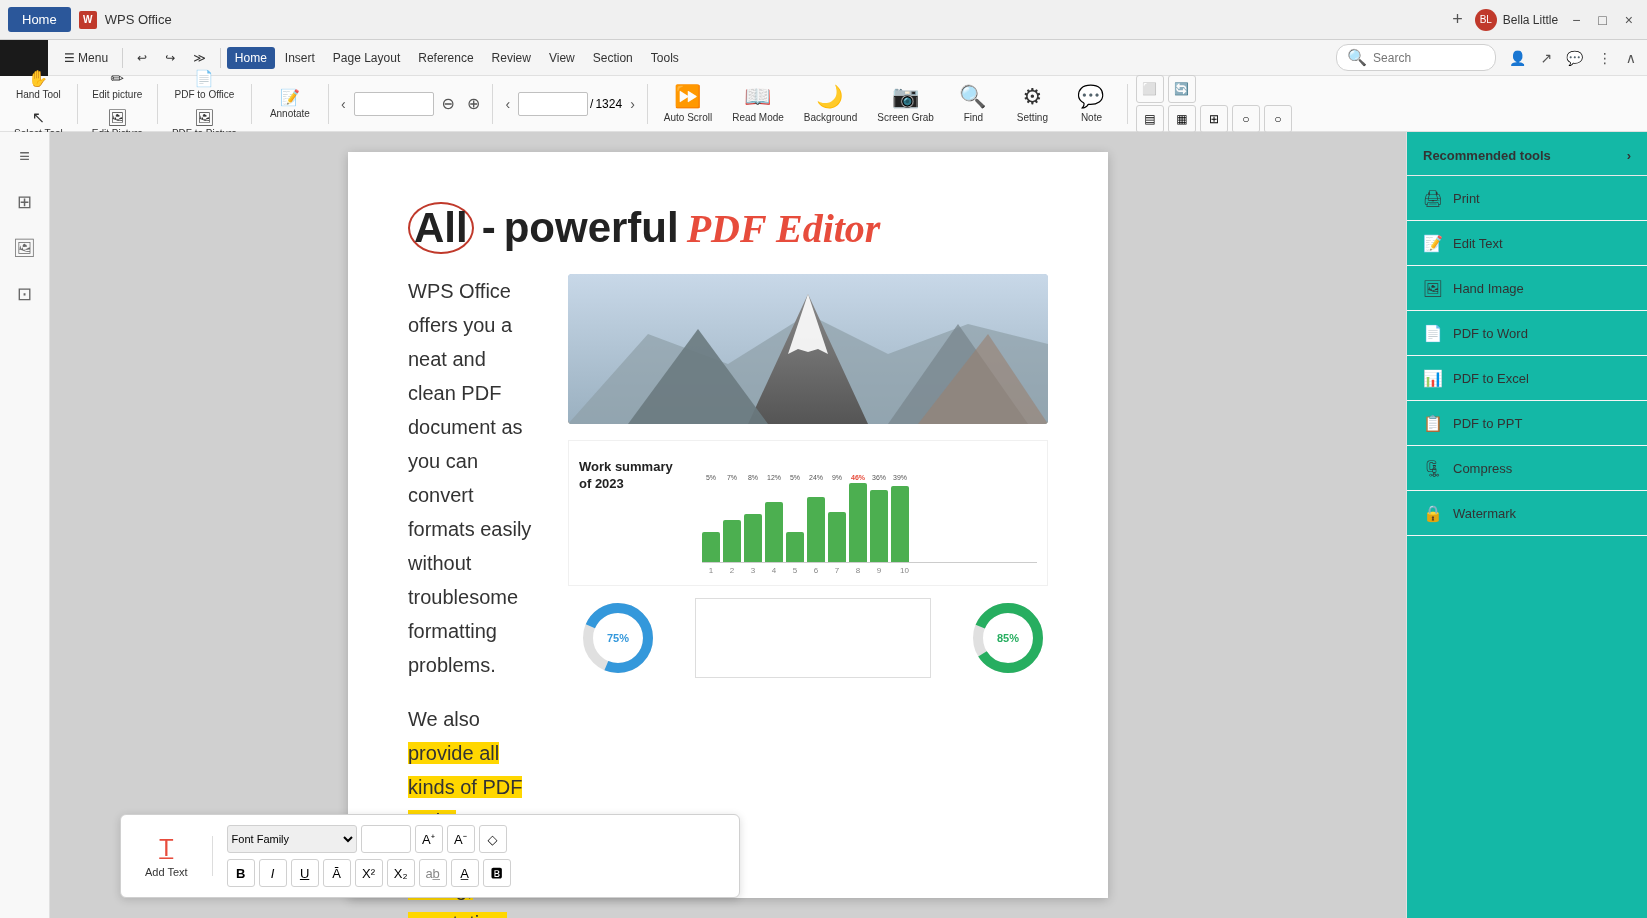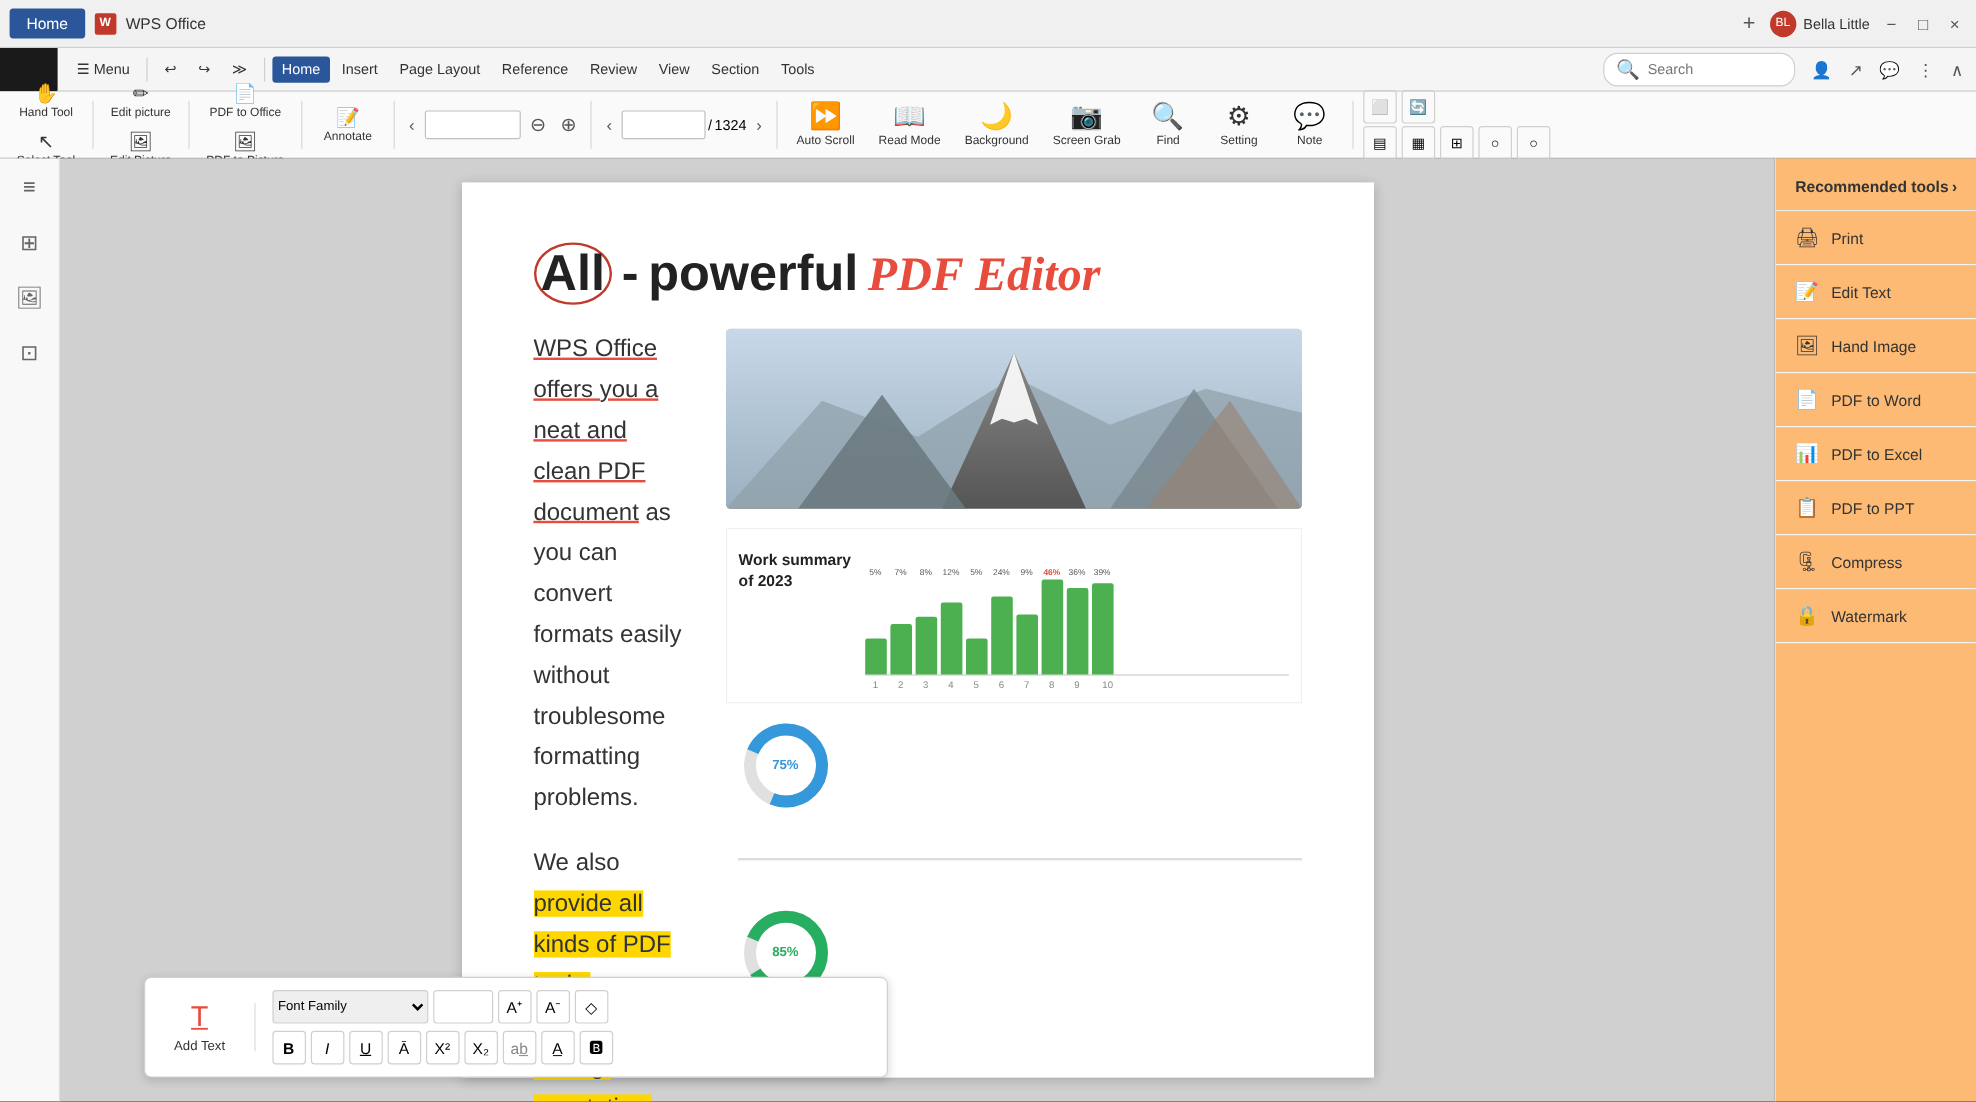--- a/index.html
+++ b/index.html
@@ -215,8 +215,8 @@
 
     
     .right-panel {
-      width: 168px;
-      background: #fdba74;
+      width: 241px;
+      background: #14b8a6;
       border-left: 1px solid #e0e0e0;
       padding: 16px 0;
     }

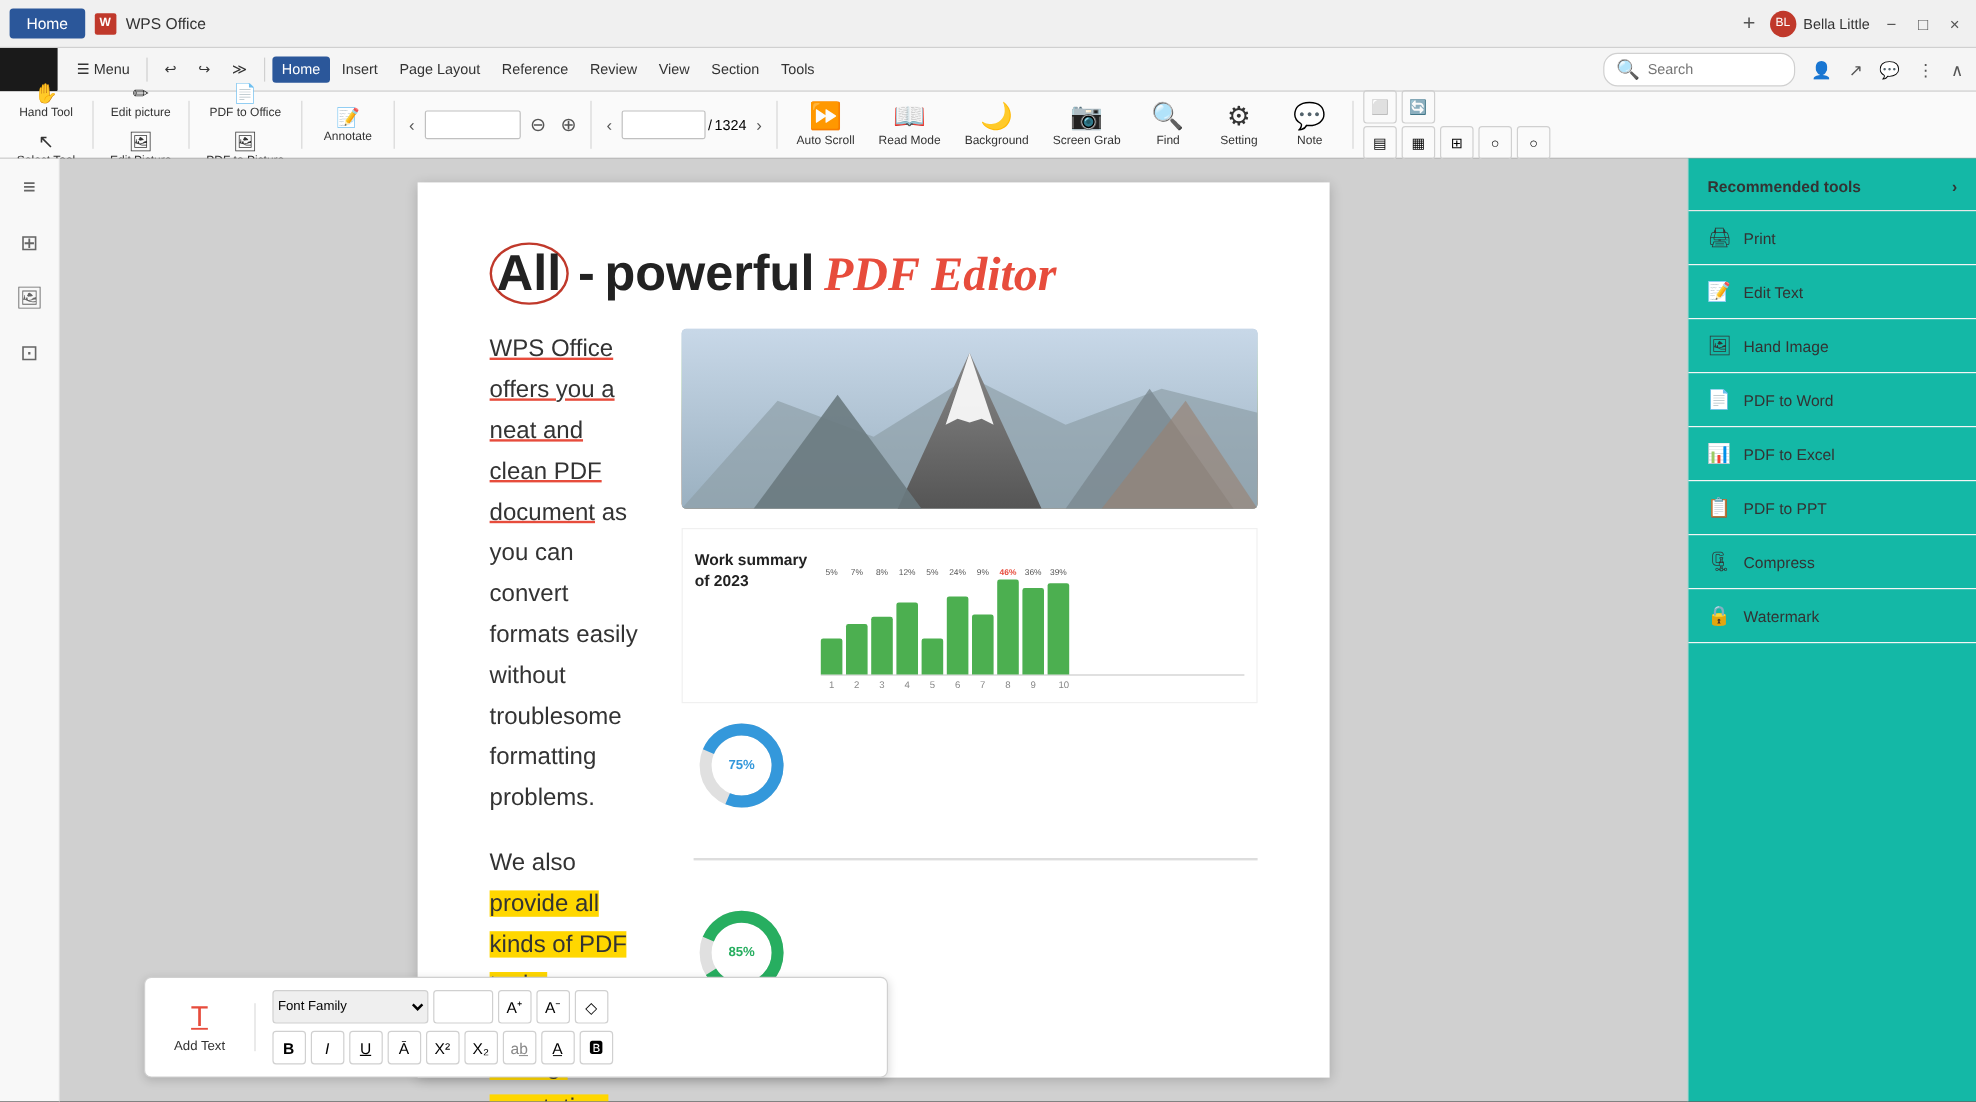--- a/index.html
+++ b/index.html
@@ -159,7 +159,7 @@
     .pdf-editor-cursive { font-size: 40px; color: #e74c3c; font-style: italic; font-family: 'Georgia', serif; }
 
     .body-text { font-size: 20px; line-height: 1.7; color: #333; margin-bottom: 20px; }
-    .underline-red { text-decoration: underline; text-decoration-color: #e74c3c; }
+    .underline-red { text-decoration-color: #e74c3c; }
 
     .highlight-yellow { background: #ffd700; }
 

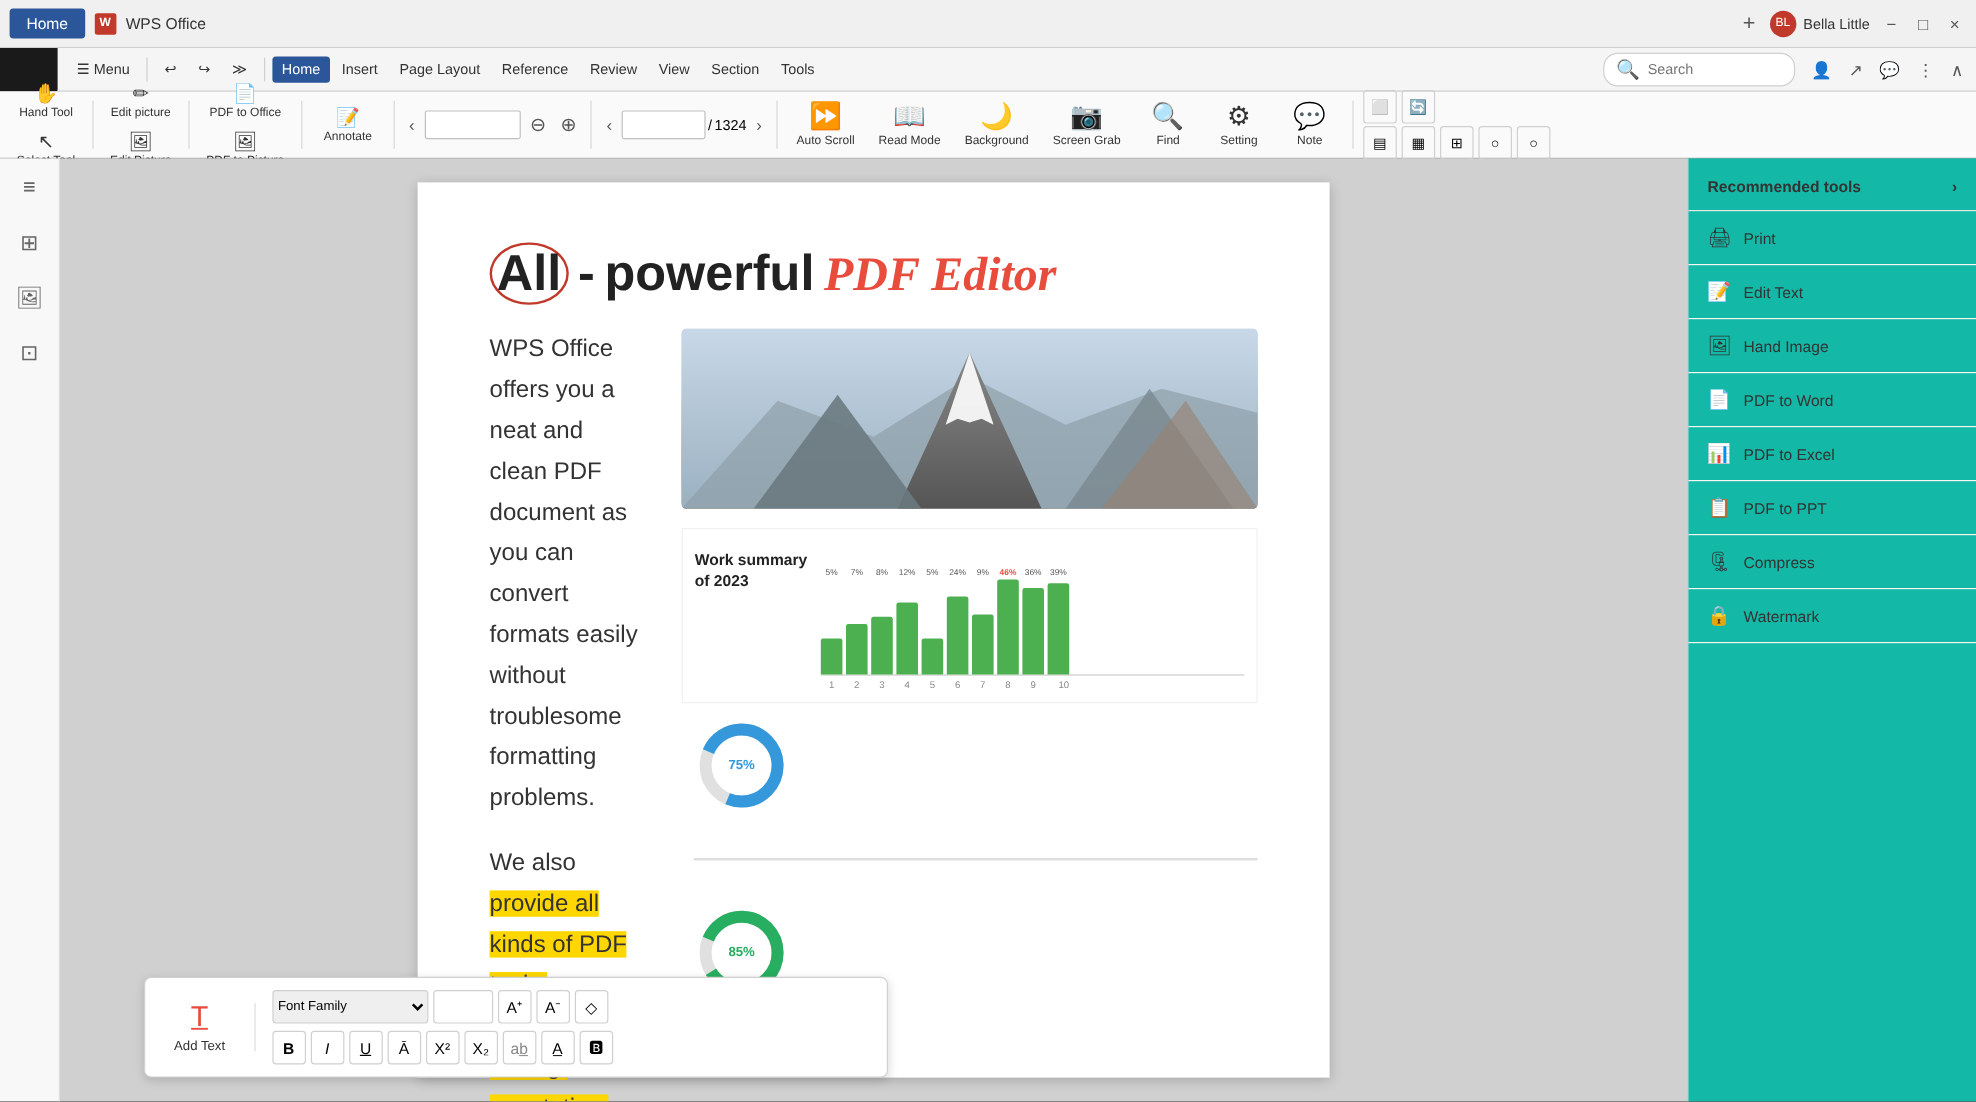--- a/index.html
+++ b/index.html
@@ -453,7 +453,7 @@
           </div>
 
           <div class="chart-container">
-            <div style="display:flex; align-items:flex-start; gap:10px;">
+            <div style="display:flex; align-items:flex-start; gap:28px;">
               <div style="width:95px; font-size:13px; font-weight:bold; color:#222; line-height:1.3; padding-top:8px;">Work summary of 2023</div>
               <div style="flex:1;">
 

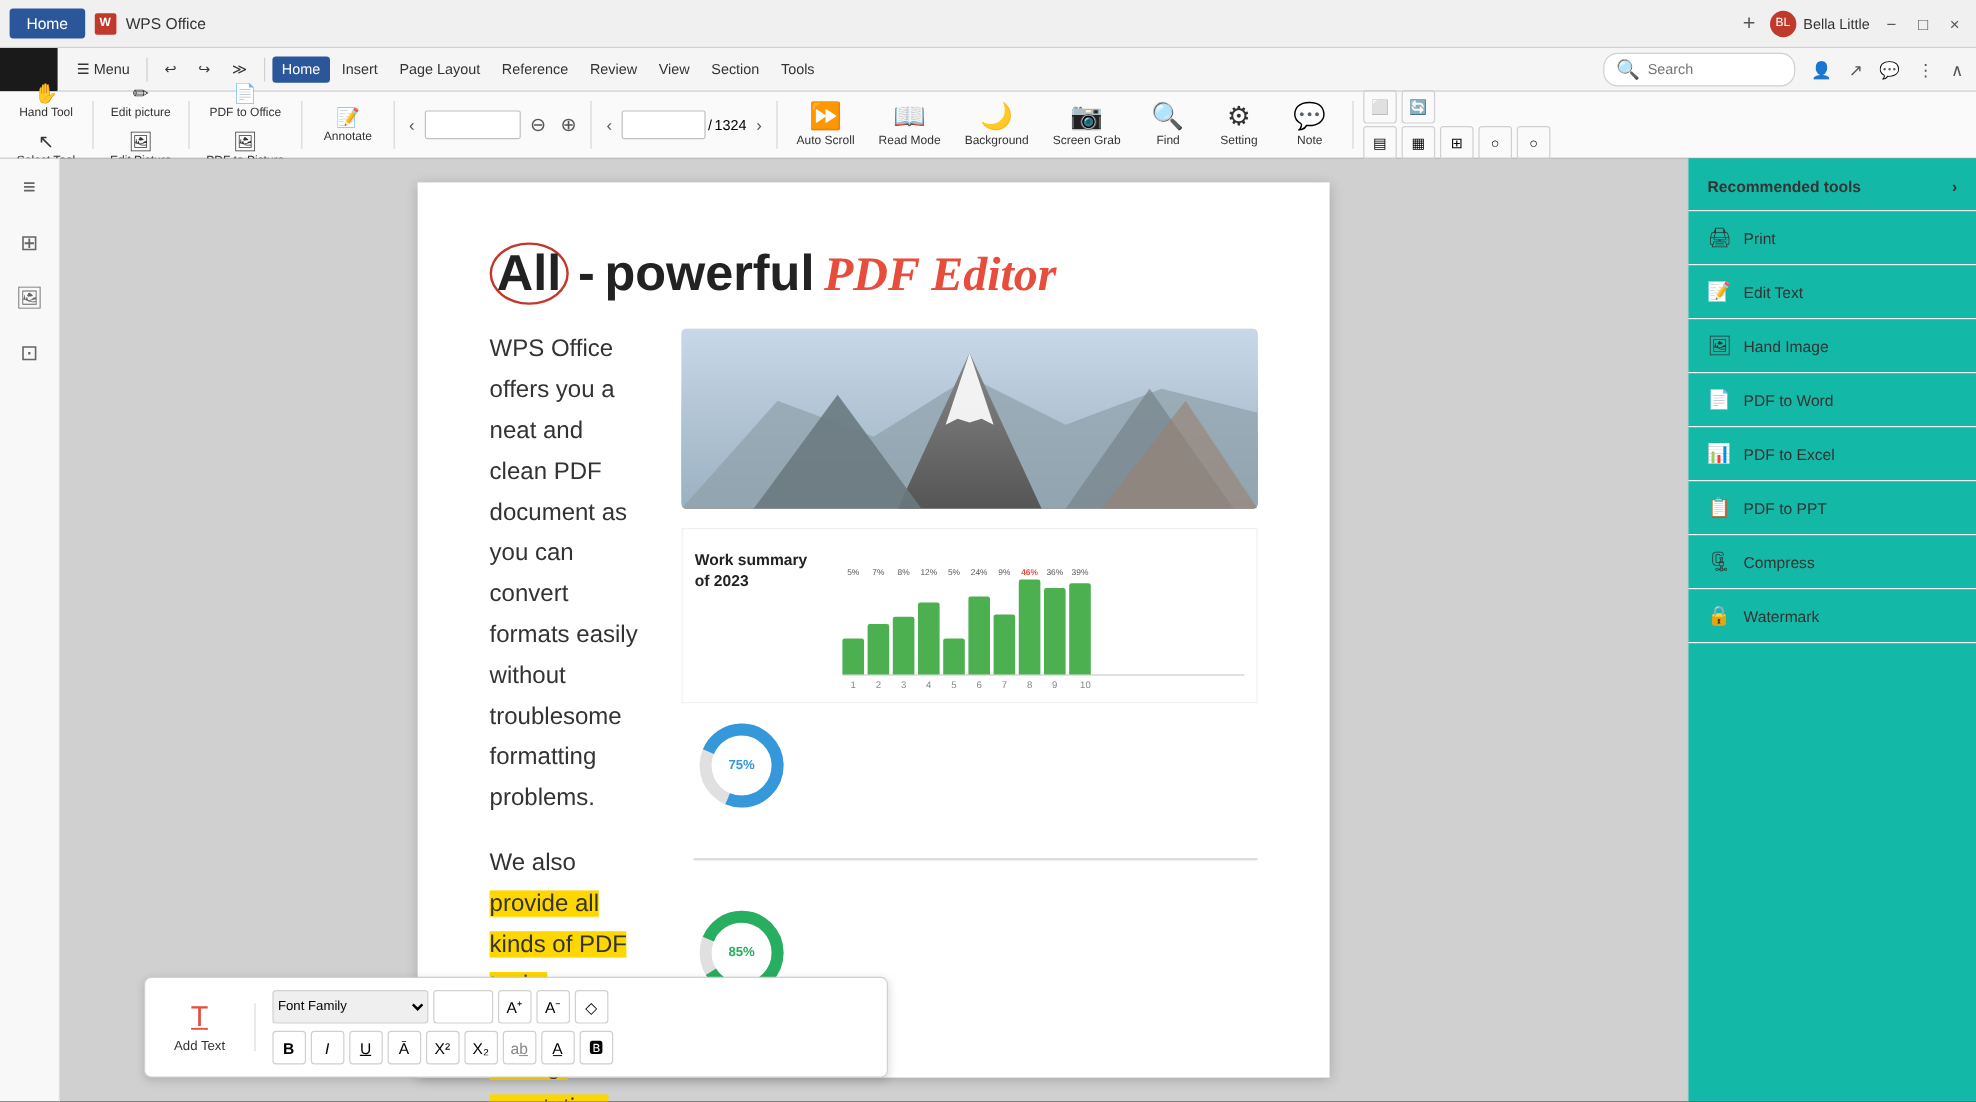--- a/index.html
+++ b/index.html
@@ -499,7 +499,7 @@
             </div>
           </div>
 
-          <div style="display:flex;gap:37px;margin-top:12px;padding-left:10px;flex-direction:column;">
+          <div style="display:flex;gap:37px;margin-top:12px;padding-left:10px;">
 
             <div style="position:relative;width:80px;height:80px;">
               <svg width="80" height="80" viewBox="0 0 80 80">

